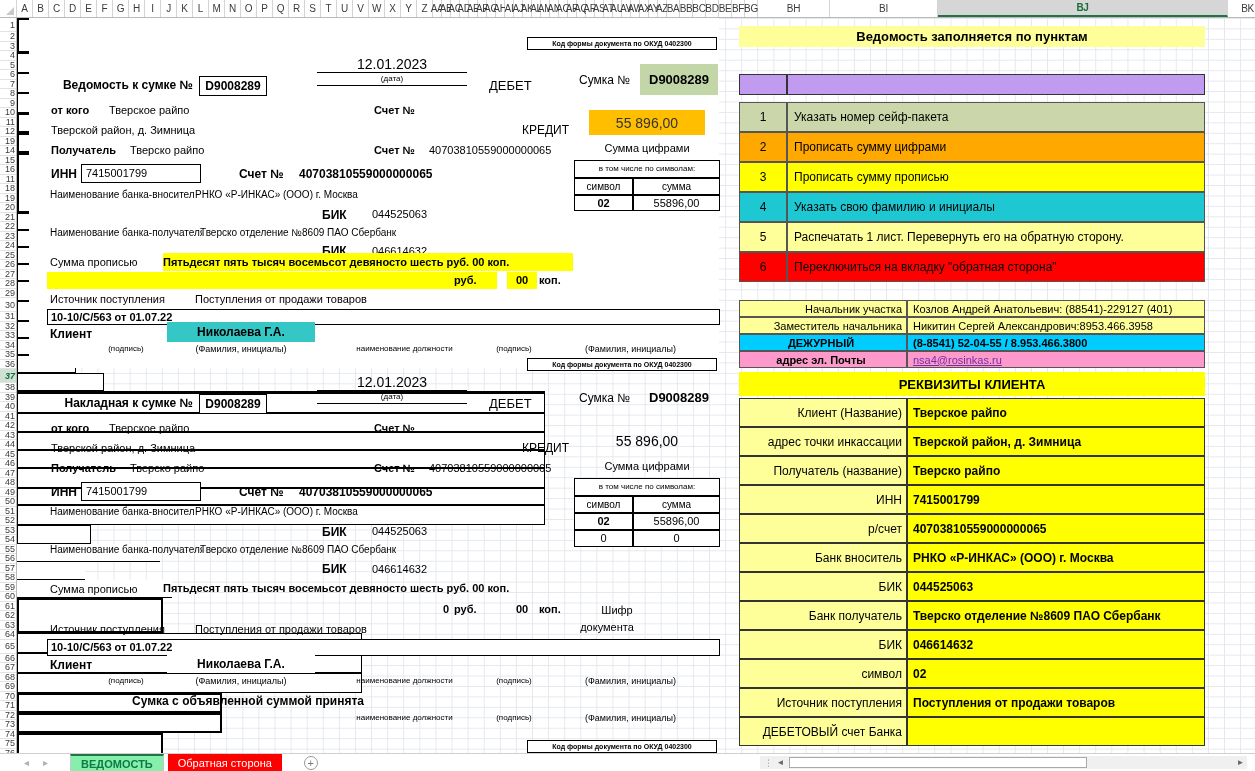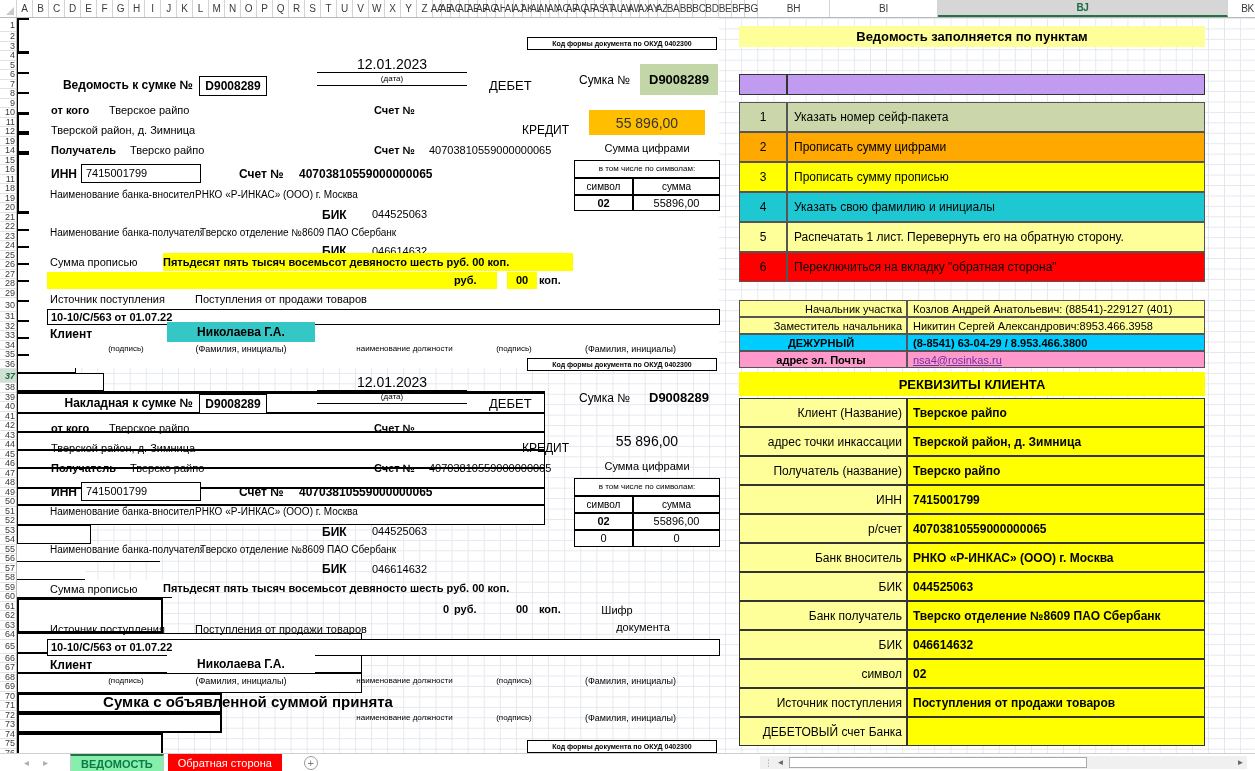--- a/index.html
+++ b/index.html
@@ -483,7 +483,7 @@
         <div class="rcell rlabel" style="left: 722px; top: 299px; width: 168px; height: 17px; background: rgb(255, 255, 153); border: 1px solid rgb(85, 85, 85); font-size: 11px; font-weight: normal; justify-content: flex-end;">Заместитель начальника</div>
         <div class="rcell rval" style="left: 890px; top: 299px; width: 298px; height: 17px; background: rgb(255, 255, 153); border: 1px solid rgb(85, 85, 85); font-size: 11px; font-weight: normal;">Никитин Сергей Александрович:8953.466.3958</div>
         <div class="rcell rlabel" style="left: 722px; top: 316px; width: 168px; height: 17px; background: rgb(0, 204, 255); border: 1px solid rgb(85, 85, 85); font-size: 11px; font-weight: bold; justify-content: center;">ДЕЖУРНЫЙ</div>
-        <div class="rcell rval" style="left: 890px; top: 316px; width: 298px; height: 17px; background: rgb(0, 204, 255); border: 1px solid rgb(85, 85, 85); font-size: 11px; font-weight: bold;">(8-8541) 63-04-29 / 8.953.466.3800</div>
+        <div class="rcell rval" style="left: 890px; top: 316px; width: 298px; height: 17px; background: rgb(0, 204, 255); border: 1px solid rgb(85, 85, 85); font-size: 11px; font-weight: bold;">(8-8541) 52-04-55 / 8.953.466.3800</div>
         <div class="rcell rlabel" style="left: 722px; top: 333px; width: 168px; height: 17px; background: rgb(255, 153, 204); border: 1px solid rgb(85, 85, 85); font-size: 11px; font-weight: bold; justify-content: center;">адрес эл. Почты</div>
         <div class="rcell rval" style="left: 890px; top: 333px; width: 298px; height: 17px; background: rgb(255, 153, 204); border: 1px solid rgb(85, 85, 85); font-size: 11px; font-weight: normal; color: rgb(112, 48, 160); text-decoration: underline;">nsa4@rosinkas.ru</div>
         <div class="rcell " style="left: 722px; top: 354px; width: 466px; height: 24px; background: rgb(255, 255, 0); justify-content: center; font-weight: bold; font-size: 13px;">РЕКВИЗИТЫ КЛИЕНТА</div>

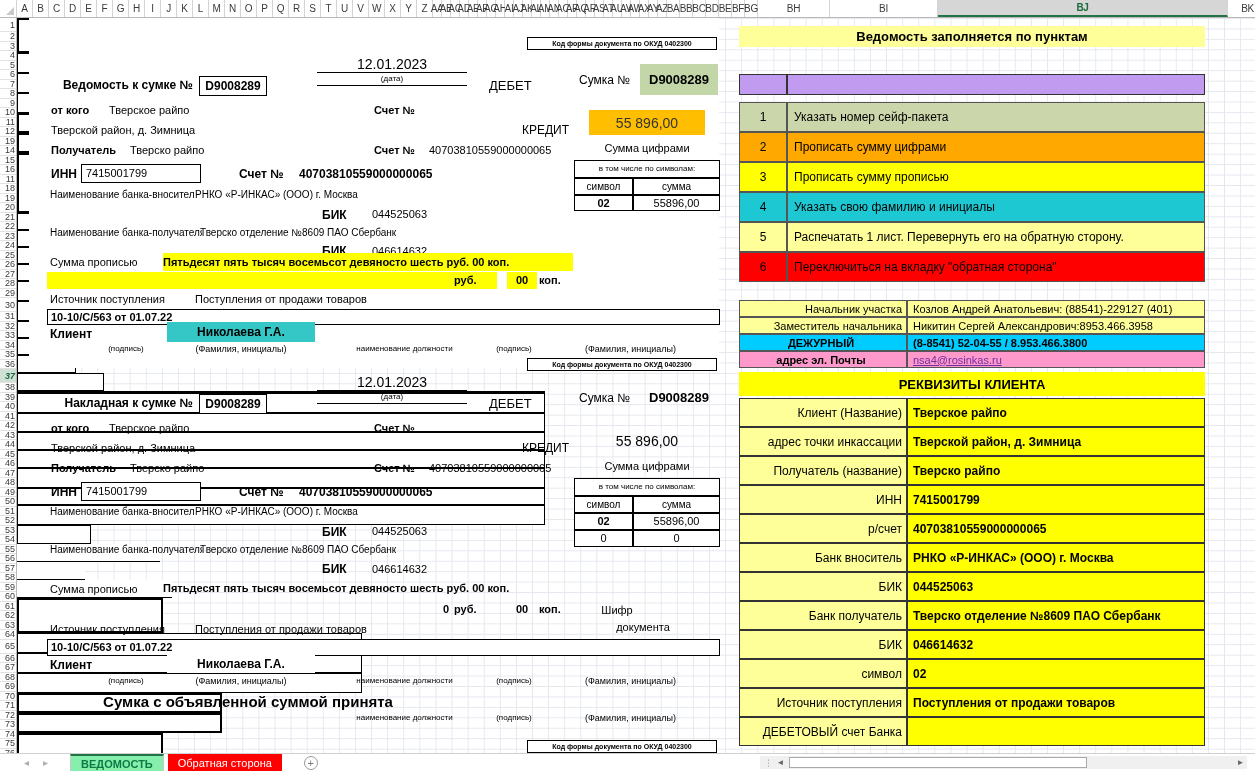--- a/index.html
+++ b/index.html
@@ -432,7 +432,7 @@
     <div class="c b" style="left:522px; top:581px; width:35px; height:20px; font-size:11px;">коп.</div>
 
     <div class="c ctr" style="left:557px; top:584px; width:86px; height:17px; font-size:11px;">Шифр</div>
-    <div class="c ctr" style="left:583px; top:601px; width:86px; height:17px; font-size:11px;">документа</div>
+    <div class="c ctr" style="left:547px; top:601px; width:86px; height:17px; font-size:11px;">документа</div>
 
     <div class="c" style="left:33px; top:601px; width:145px; height:20px; font-size:11px;">Источник поступления</div>
     <div class="c" style="left:178px; top:601px; width:375px; height:20px; font-size:11px;">Поступления от продажи товаров</div>

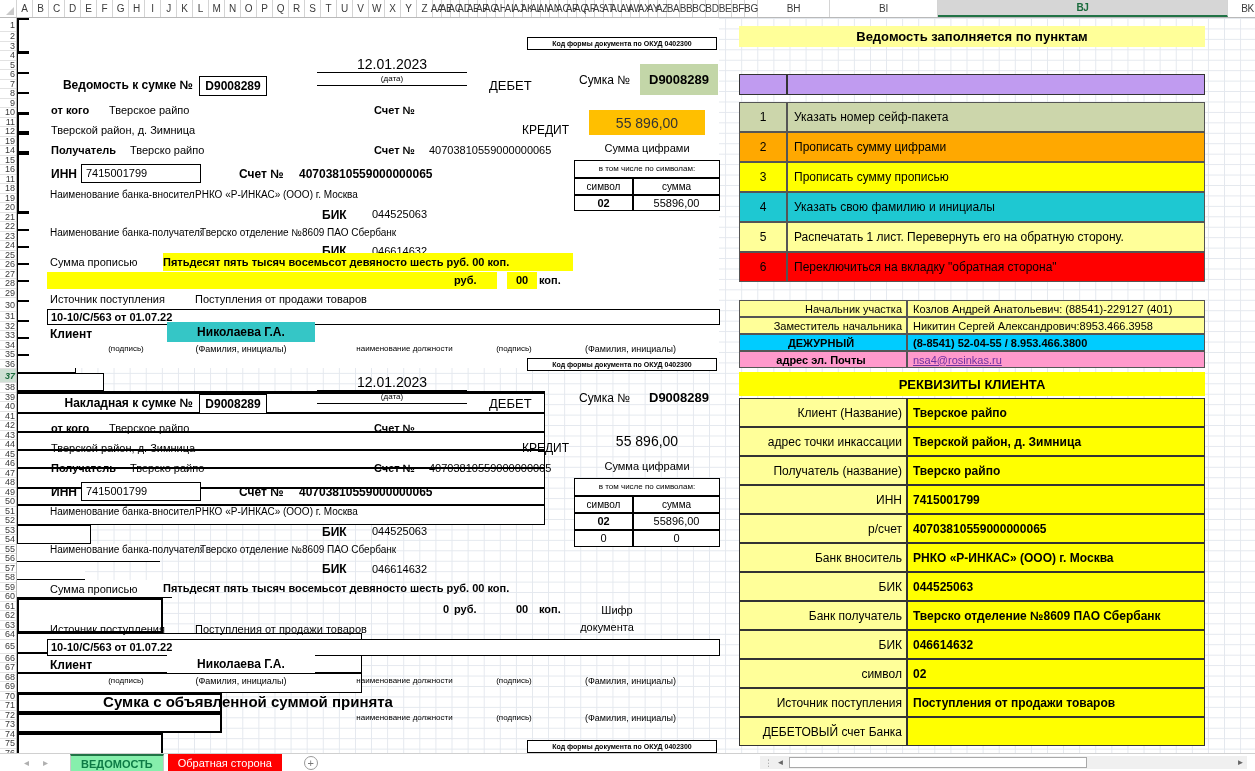--- a/index.html
+++ b/index.html
@@ -452,7 +452,7 @@
 
     <div class="c ctr" style="left:536px; top:656px; width:155px; height:14px; font-size:9px;">(Фамилия, инициалы)</div>
 
-    <div class="c ctr b" style="left:86px; top:674px; width:290px; height:18px; font-size:15px;">Сумка с объявленной суммой принята</div>
+    <div class="c ctr b" style="left:86px; top:674px; width:290px; height:18px; font-size:12px;">Сумка с объявленной суммой принята</div>
 
     <div class="c ctr" style="left:316px; top:693px; width:143px; height:14px; font-size:8px;">наименование должности</div>
 

